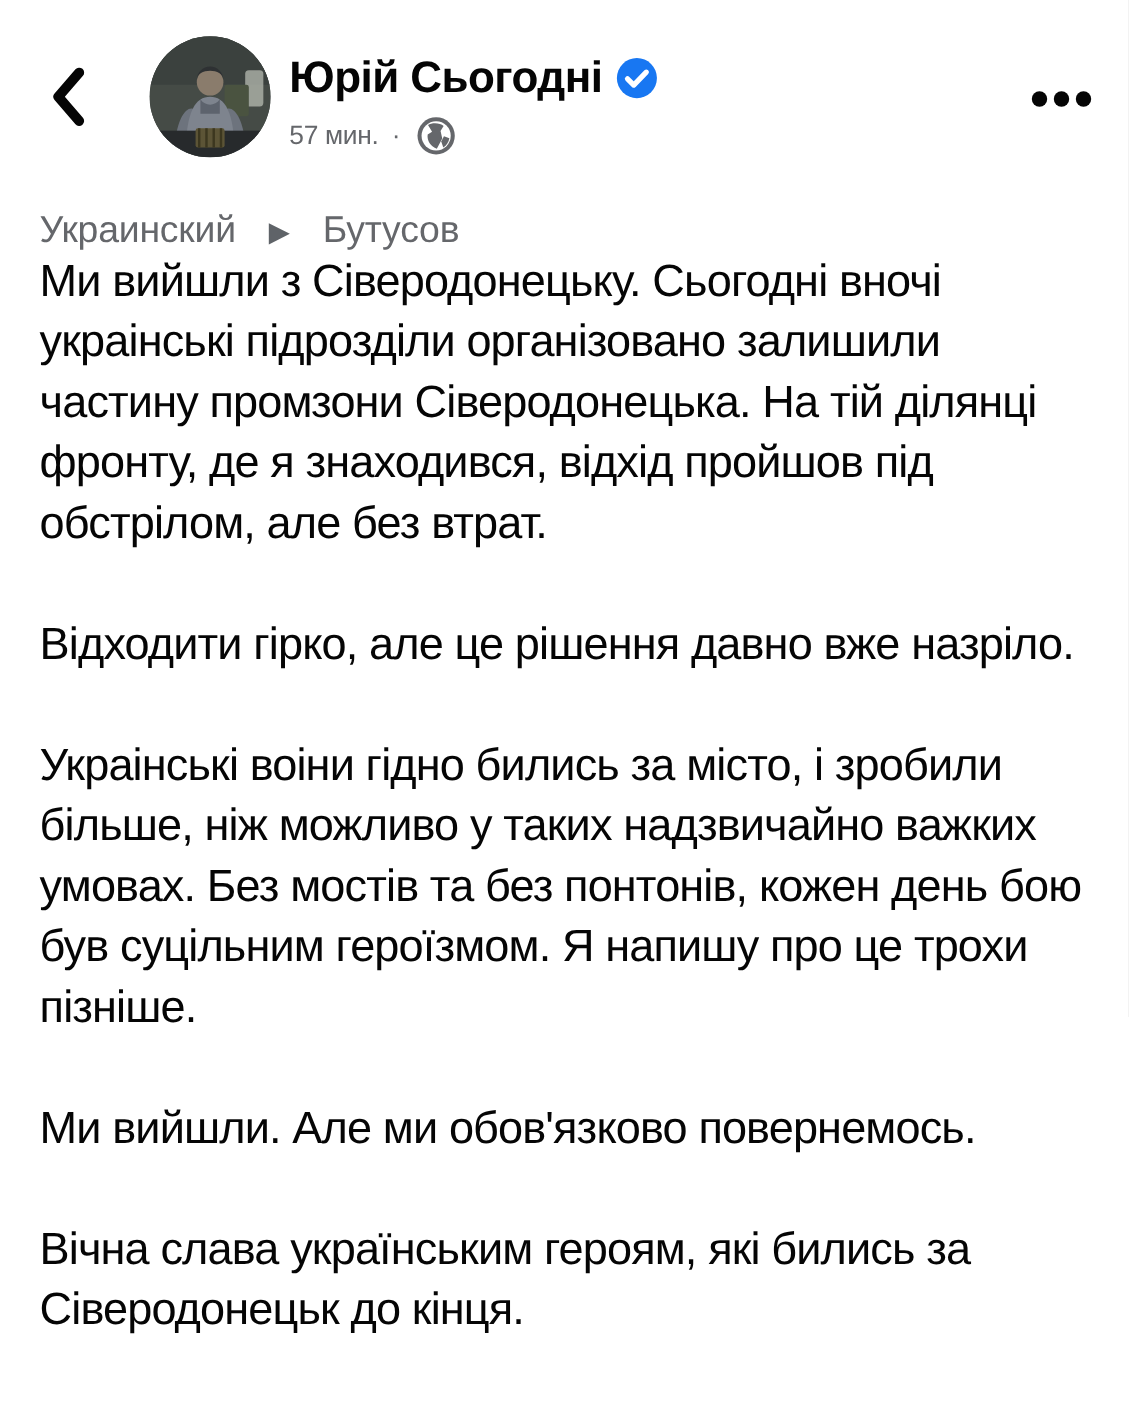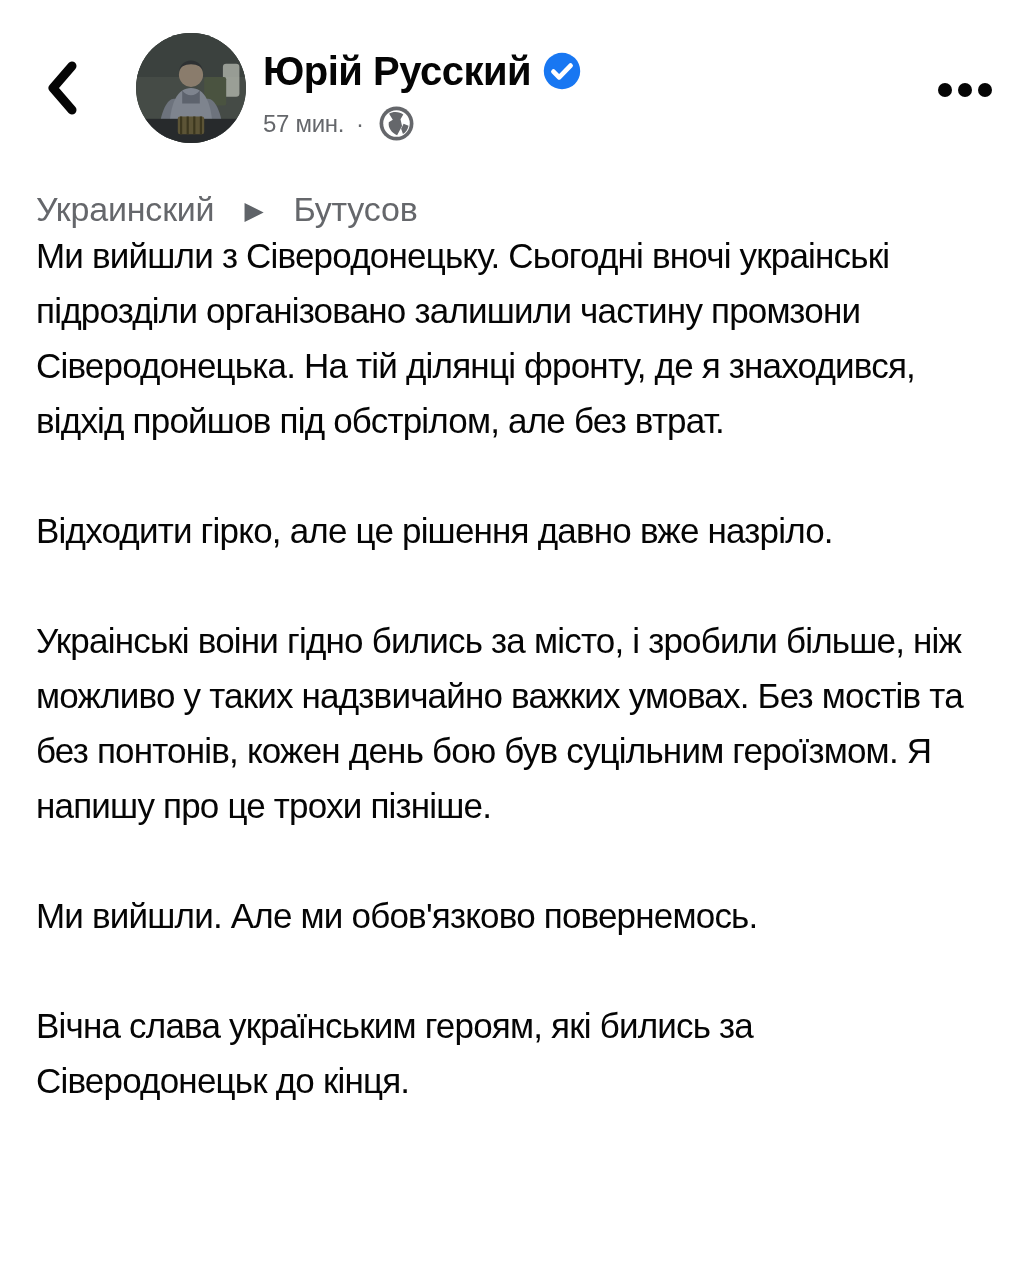--- a/index.html
+++ b/index.html
@@ -89,7 +89,7 @@
   </div>
 
   <div class="name-row">
-    <span class="author">Юрій Русский</span>
+    <span class="author">Юрій Сьогодні</span>
     <span class="verified">
       <svg viewBox="0 0 24 24" width="38" height="38">
         <circle cx="12" cy="12" r="11.5" fill="#1877F2"></circle>

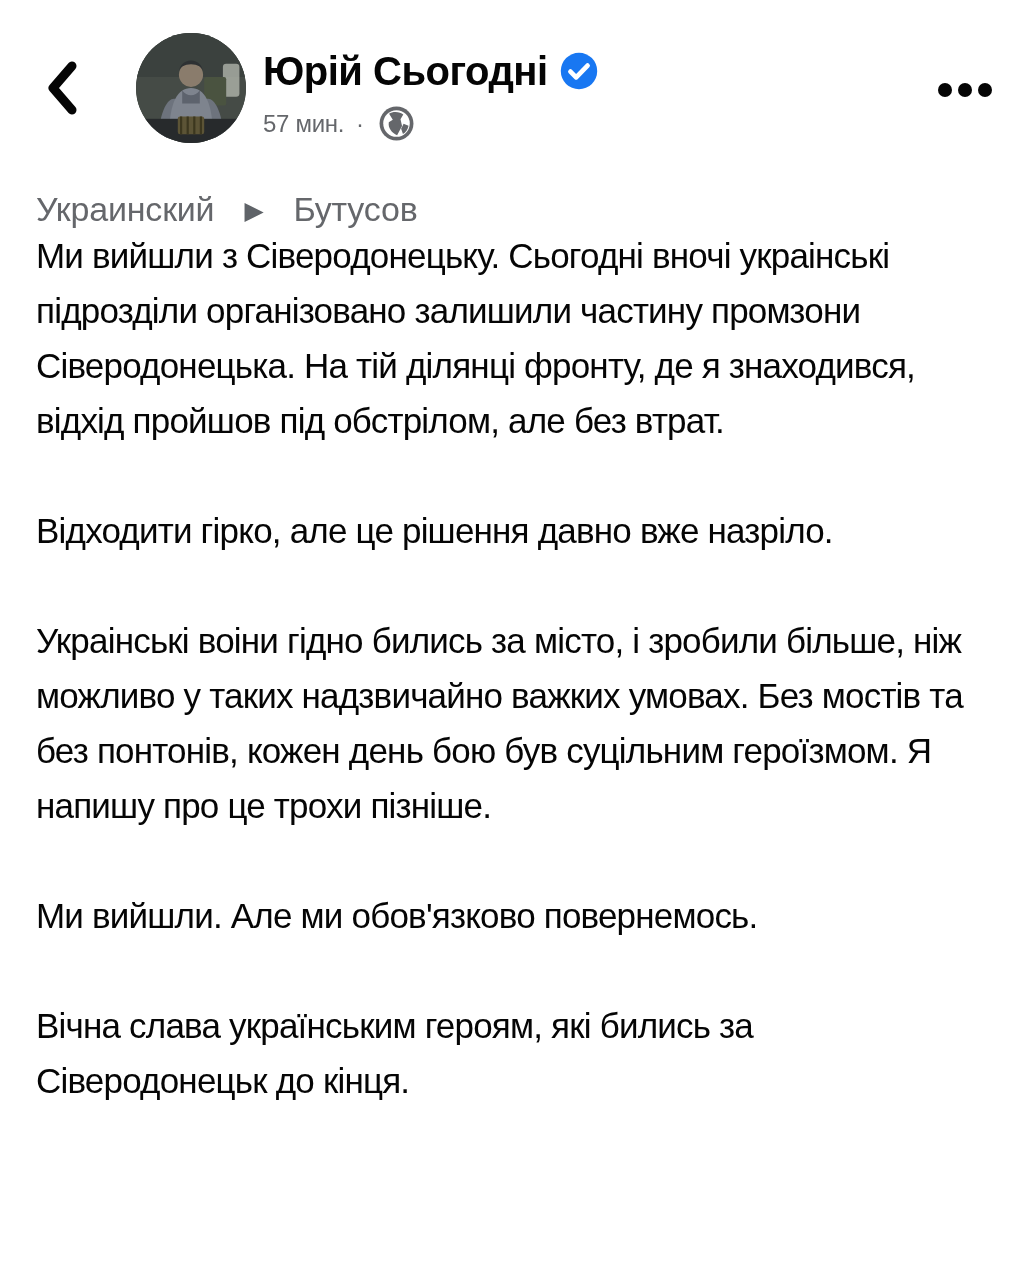--- a/index.html
+++ b/index.html
@@ -48,7 +48,7 @@
   
   .body-text{
     position:absolute;left:36px;top:228px;width:952px;
-    font-size:35px;line-height:55px;letter-spacing:-0.8px;color:#050505;
+    font-size:41px;line-height:55px;letter-spacing:-0.8px;color:#050505;
     white-space:pre-line;
   }
 </style>

